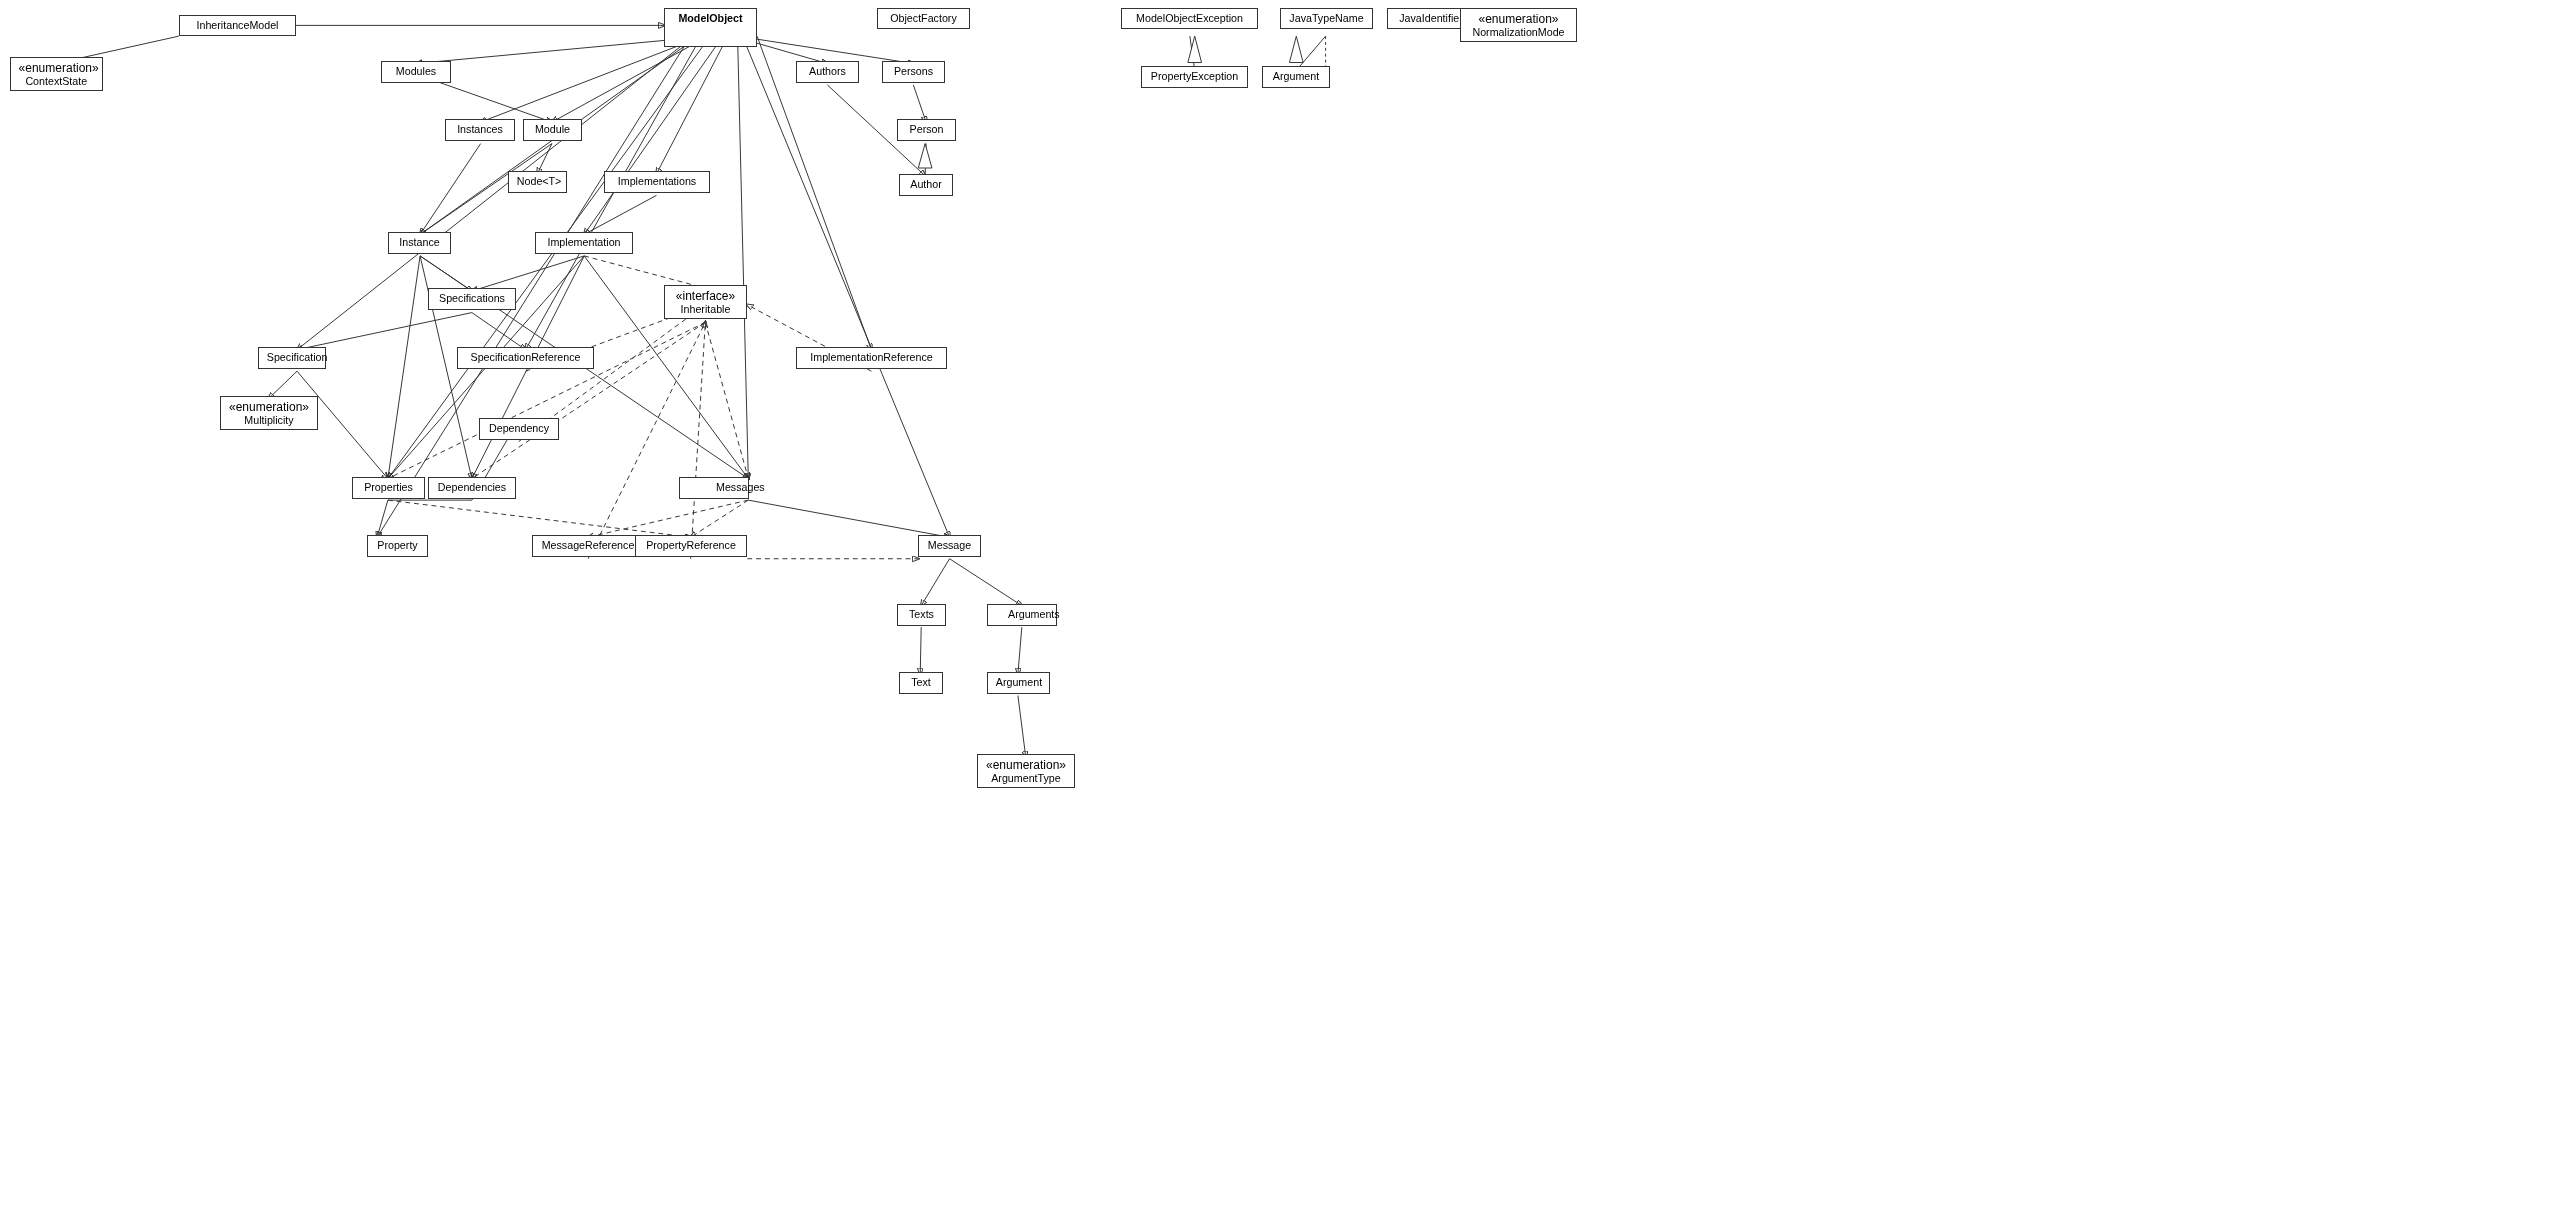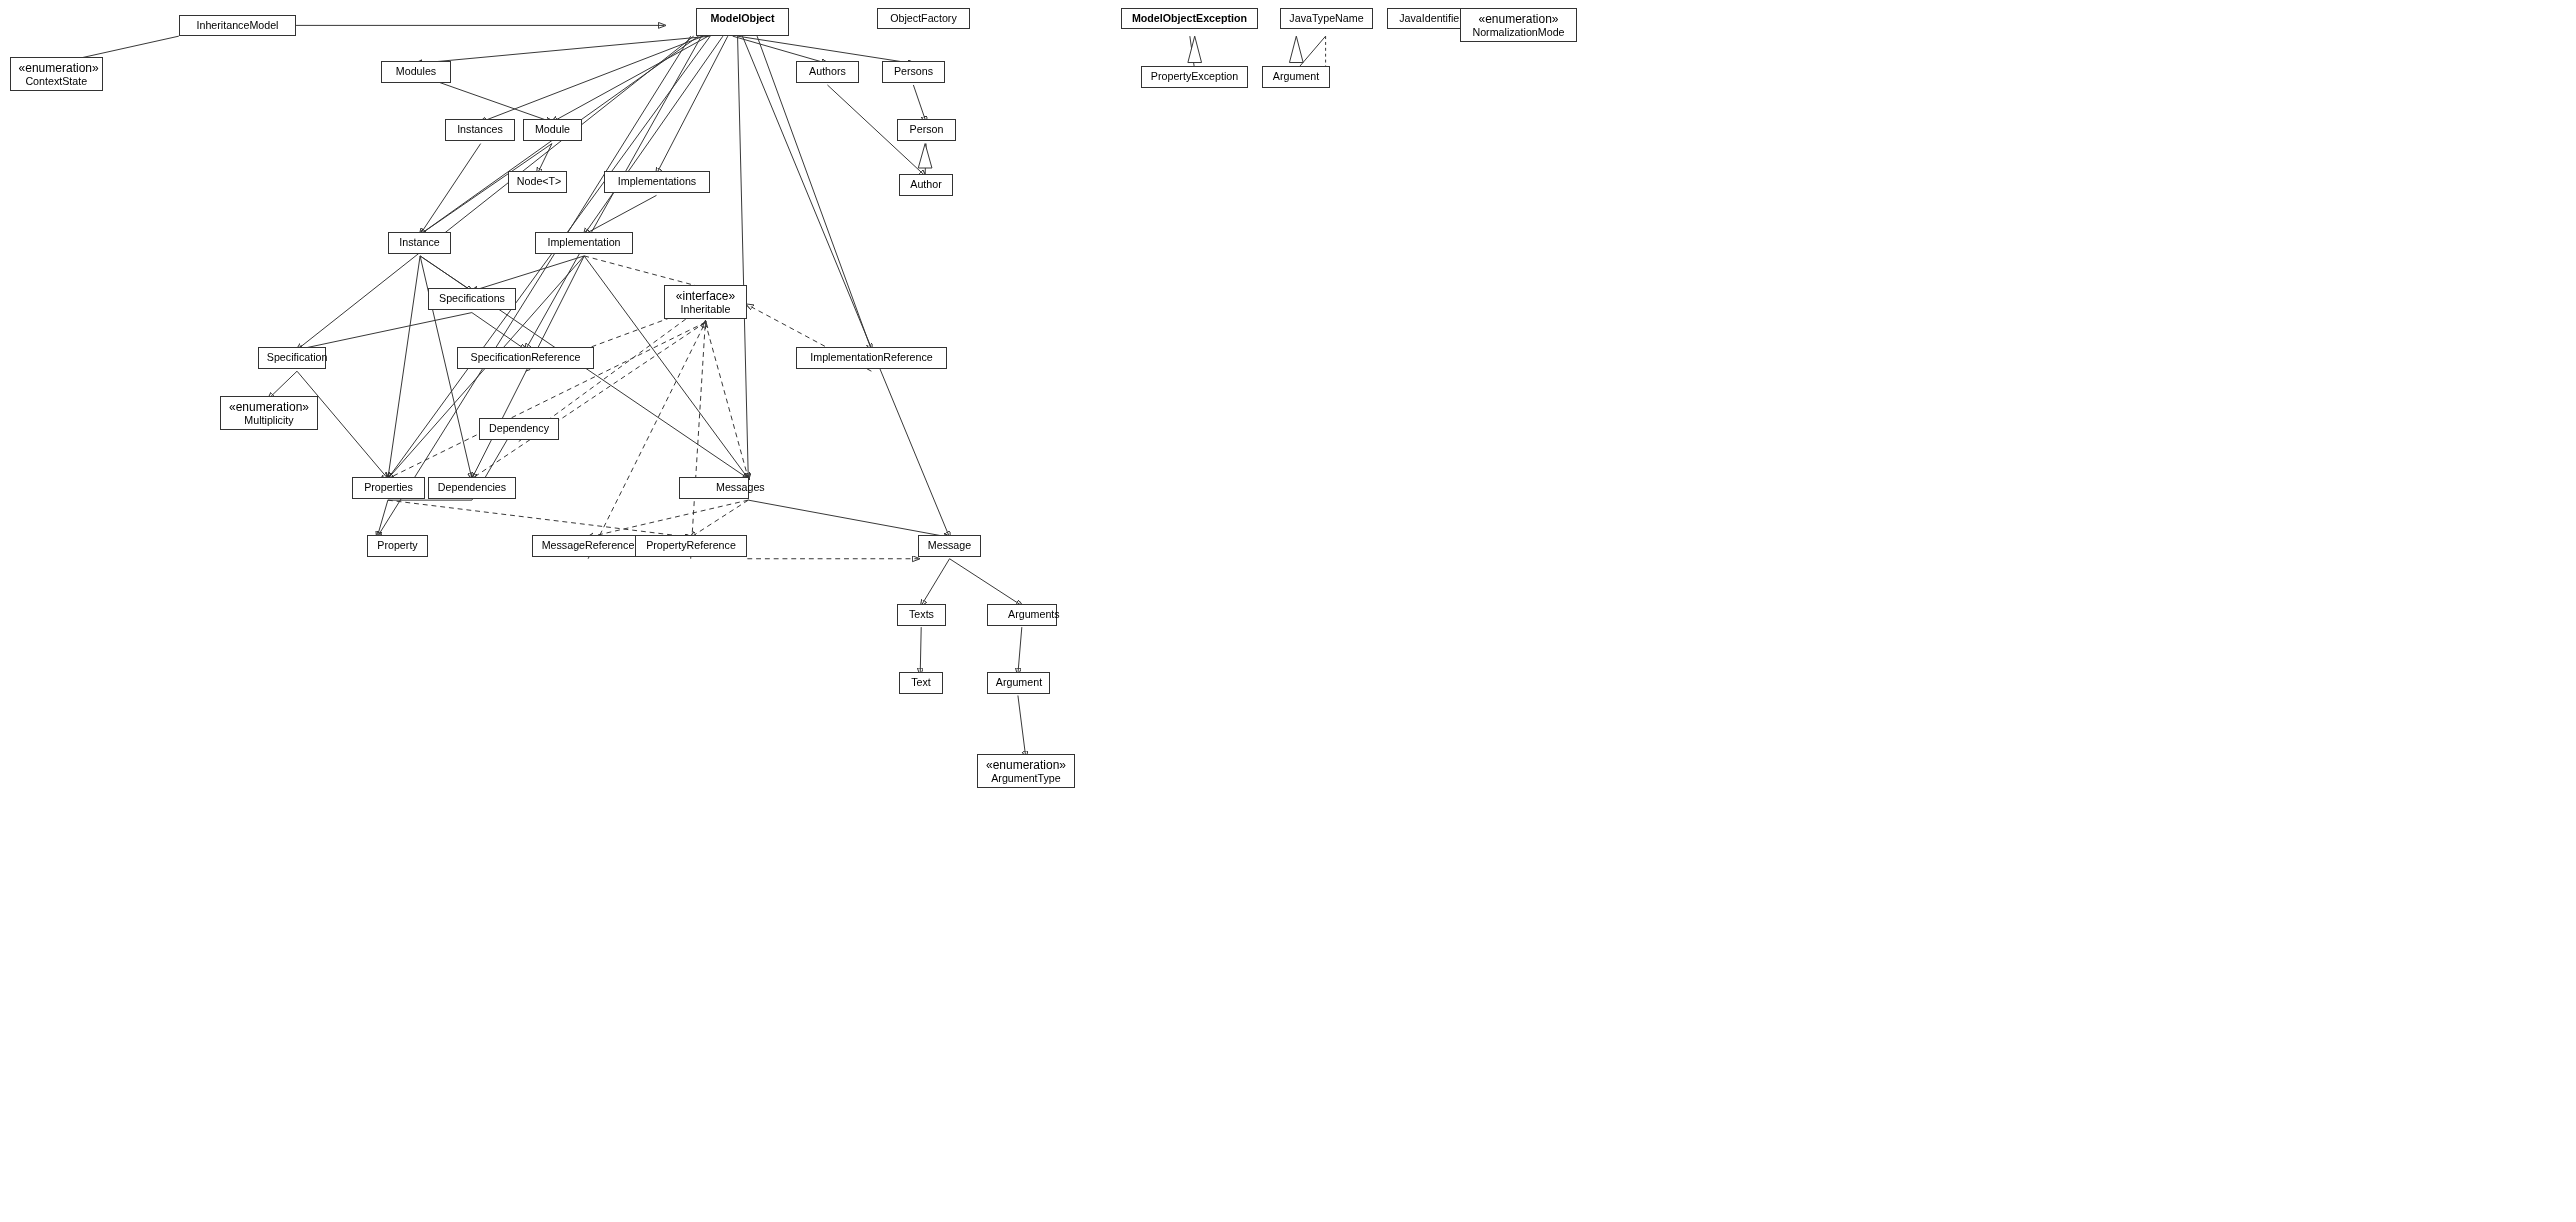--- a/index.html
+++ b/index.html
@@ -193,7 +193,7 @@
   <div class="node" style="left:179px;top:14.7px;width:117px;height:21.5px;">
     <span>InheritanceModel</span>
   </div>
-  <div class="node" style="left:664px;top:7.8px;width:93px;height:28px;font-weight:bold;margin-left:32px;">
+  <div class="node" style="left:664px;top:7.8px;width:93px;height:39px;font-weight:bold;">
     <span>ModelObject</span>
   </div>
   <div class="node" style="left:877px;top:7.8px;width:93px;height:21.5px;text-align:center;">

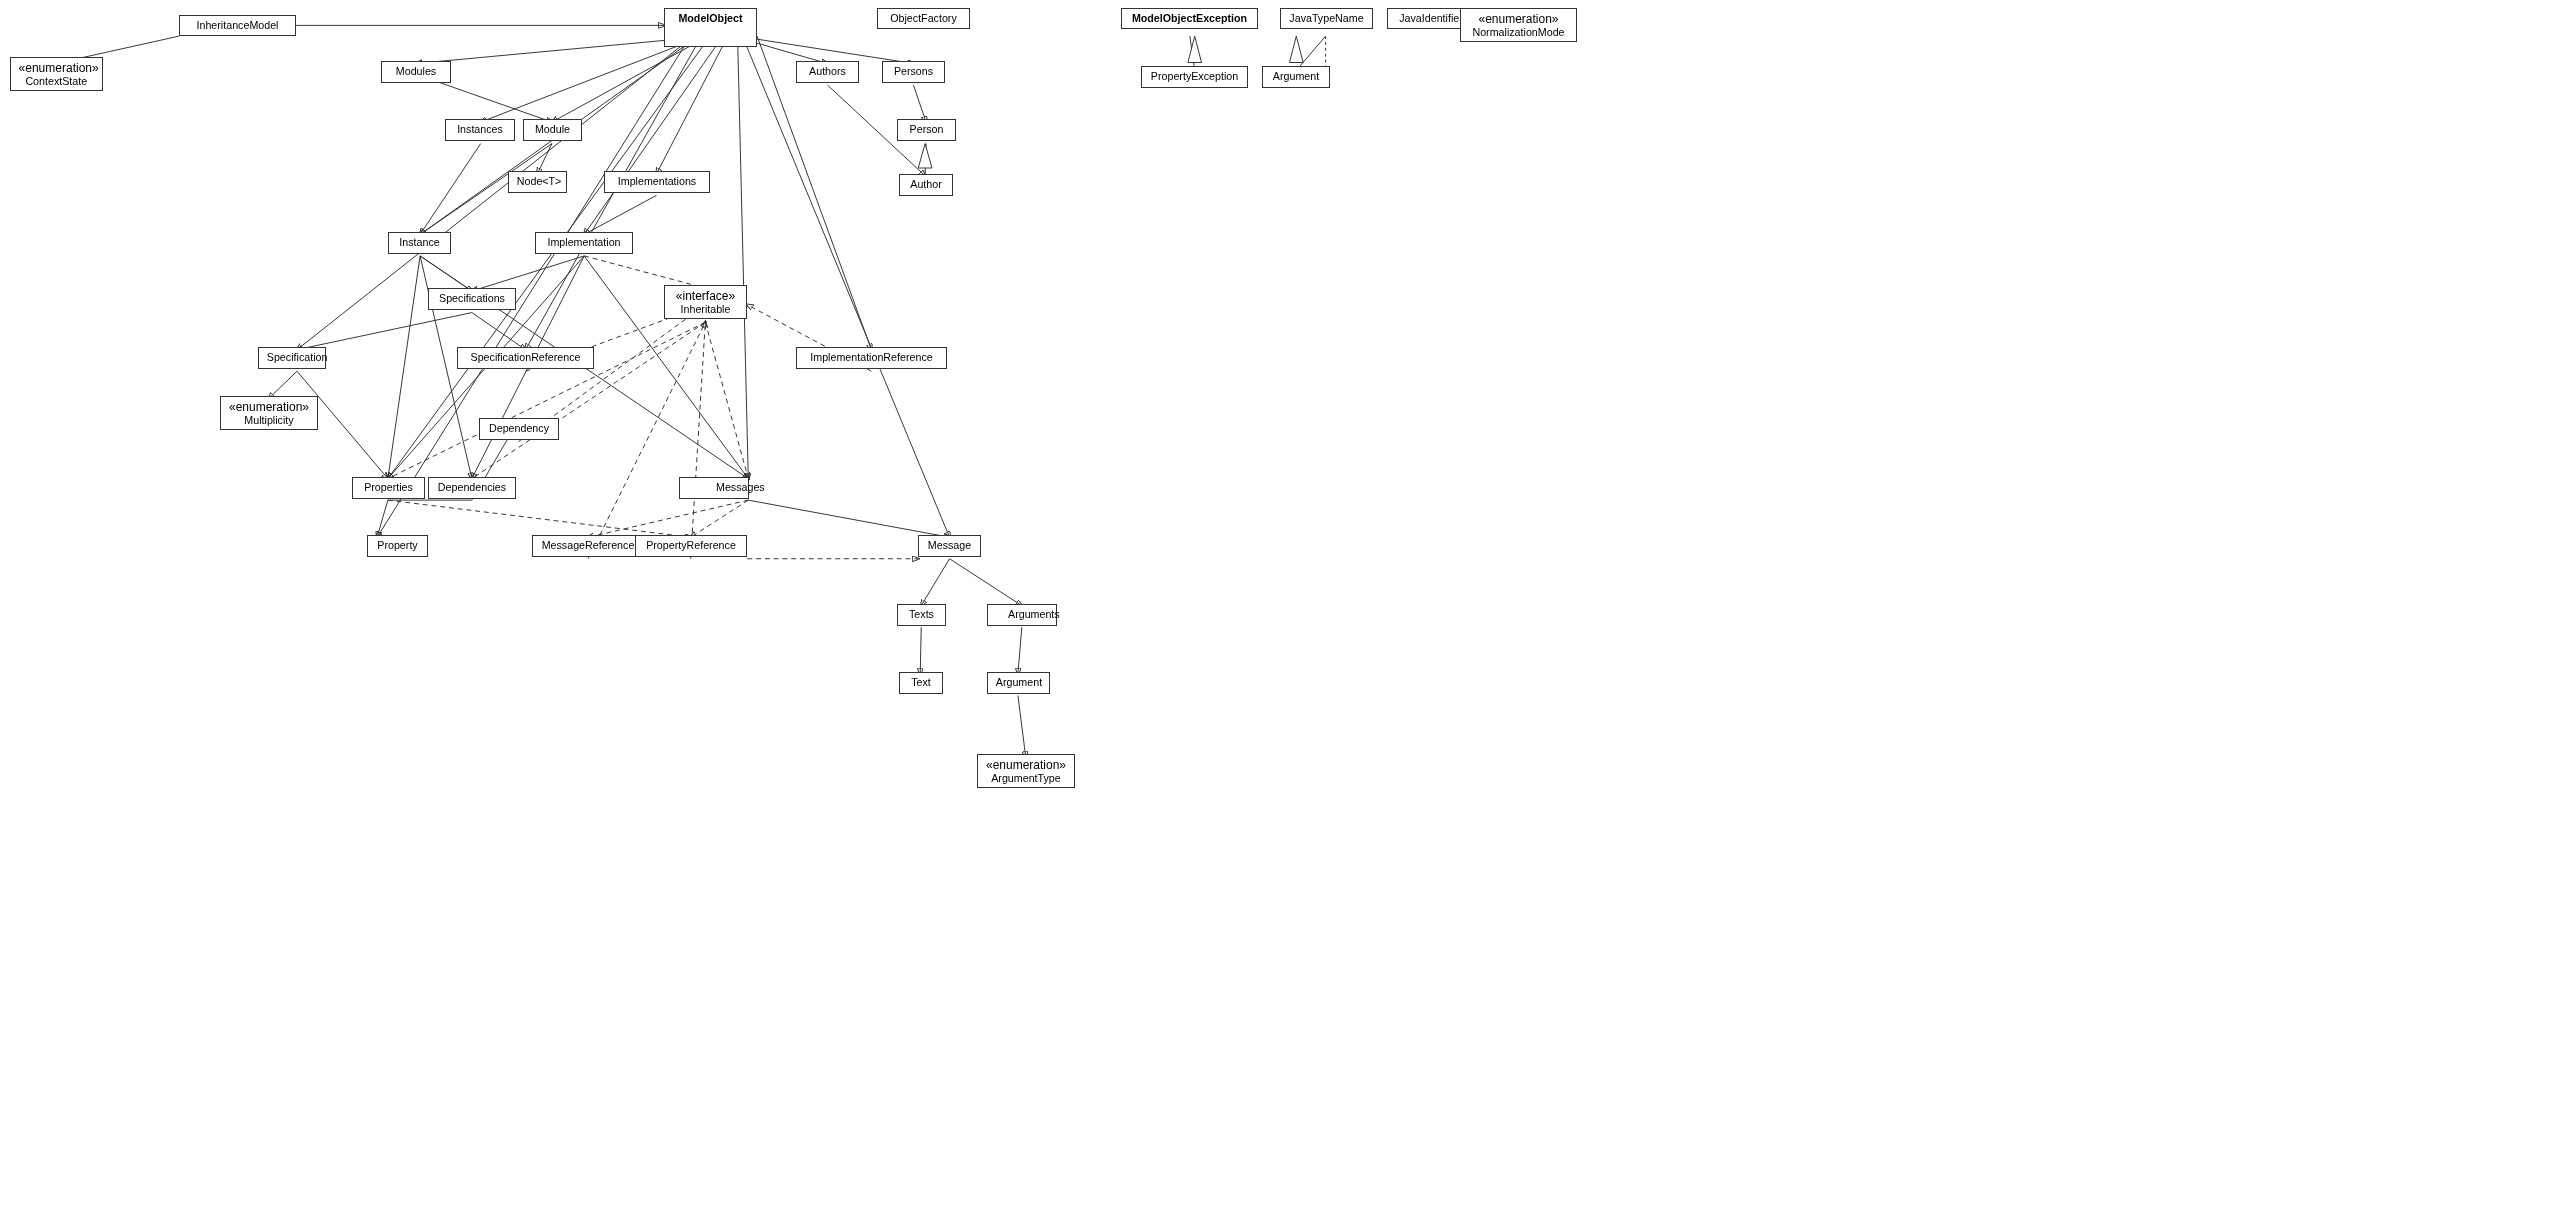--- a/index.html
+++ b/index.html
@@ -212,7 +212,7 @@
   <div class="node" style="left:882px;top:61px;width:63px;height:21.5px;">
     <span>Persons</span>
   </div>
-  <div class="node" style="left:1121px;top:7.8px;width:137px;height:21.5px;font-weight:bold;">
+  <div class="node" style="left:1121px;top:7.8px;width:137px;height:21.5px;">
     <span>ModelObjectException</span>
   </div>
   <div class="node" style="left:1280px;top:7.8px;width:93px;height:21.5px;">

